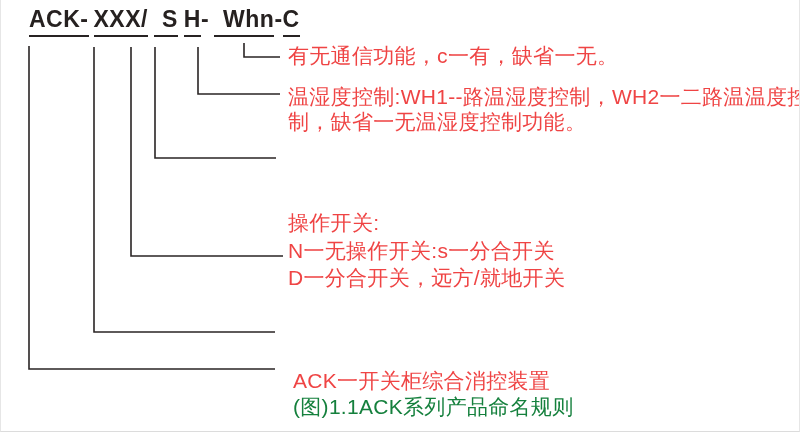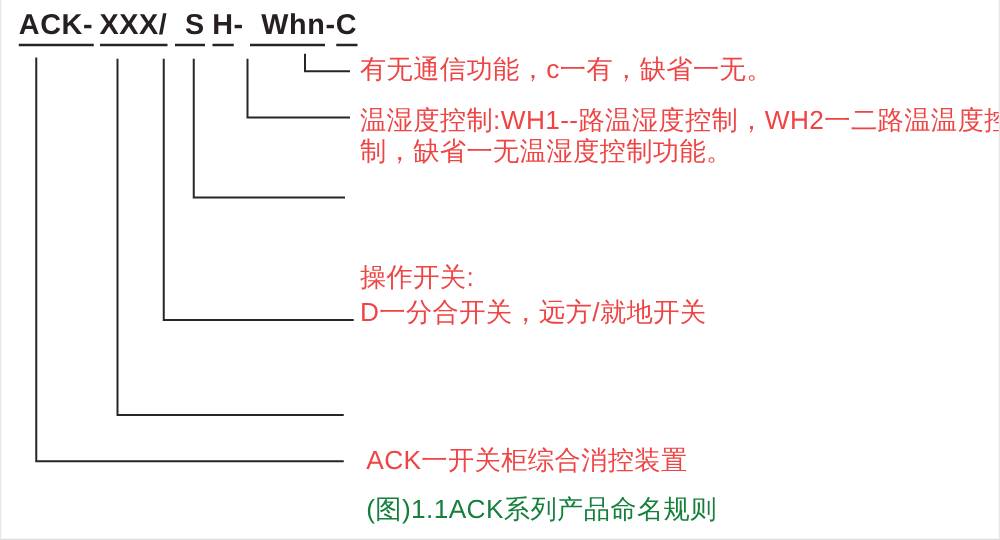--- a/index.html
+++ b/index.html
@@ -18,7 +18,7 @@
   }
   .code-row {
     position: absolute;
-    left: 14px;
+    left: 28px;
     top: 6px;
     font-size: 23px;
     font-weight: 700;

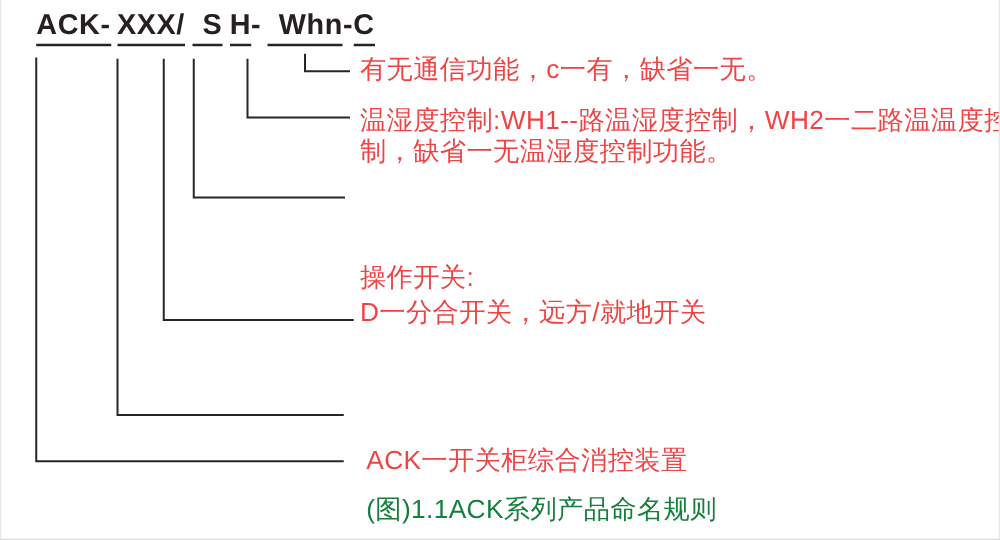--- a/index.html
+++ b/index.html
@@ -90,6 +90,7 @@
 
   <div class="ann switch-block" style="top:187px">
     <div>操作开关:</div>
+    <div>N一无操作开关:s一分合开关</div>
     <div>D一分合开关，远方/就地开关</div>
   </div>
 

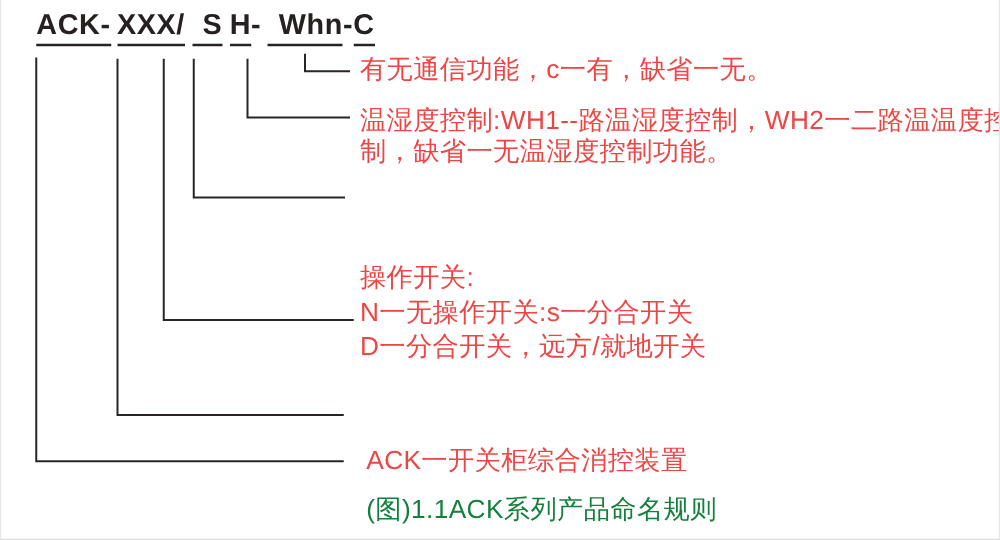--- a/index.html
+++ b/index.html
@@ -95,7 +95,7 @@
   </div>
 
 
-  <div class="ann" style="top:356px;left:292px">
+  <div class="ann" style="top:368px;left:292px">
     <div>ACK一开关柜综合消控装置</div>
   </div>
 

